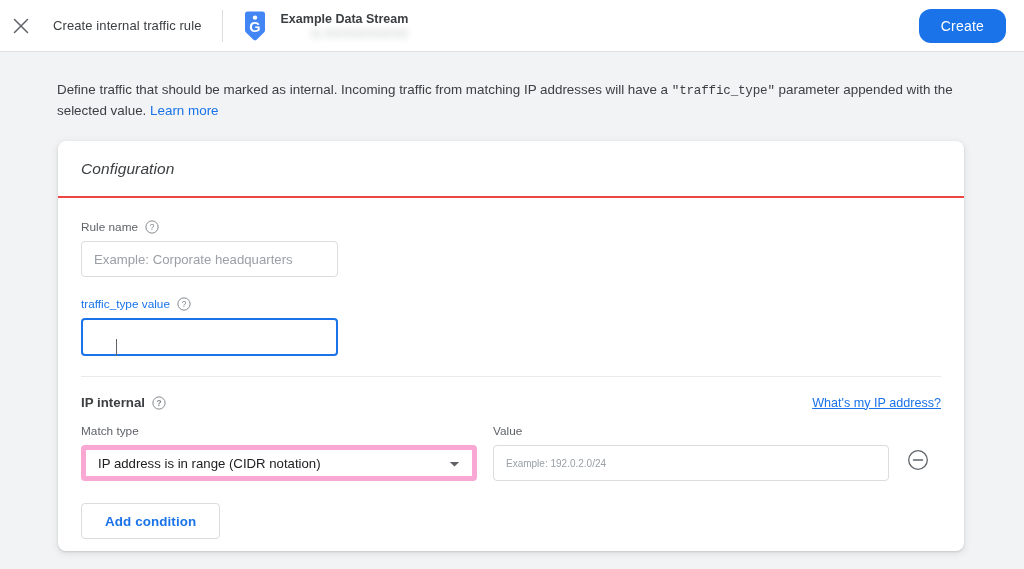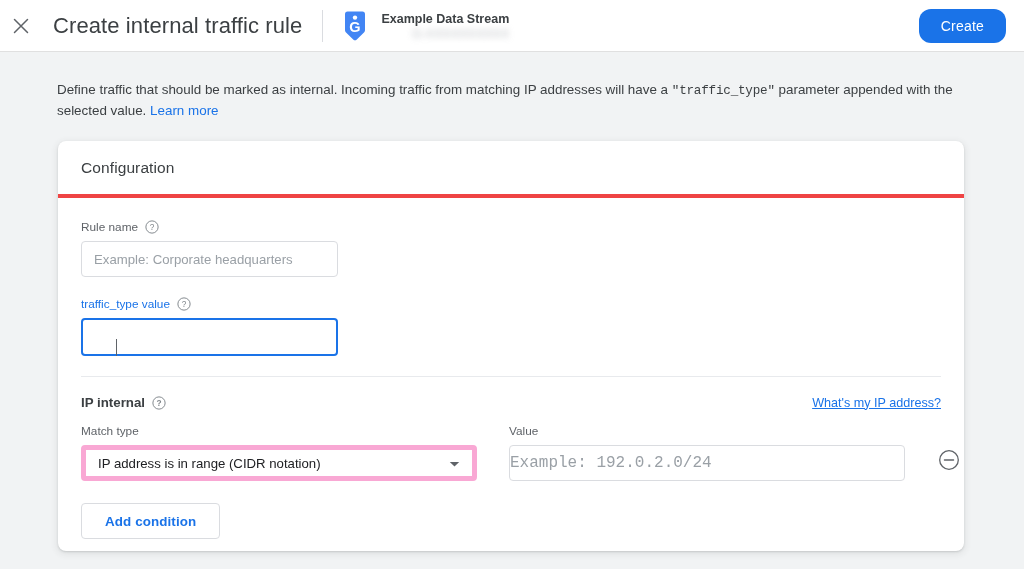--- a/index.html
+++ b/index.html
@@ -43,7 +43,7 @@
   .close-btn svg { display: block; }
 
   .header-title {
-    font-size: 22px;
+    font-size: 13px;
     color: #3c4043;
     margin-left: 17px;
     letter-spacing: .1px;

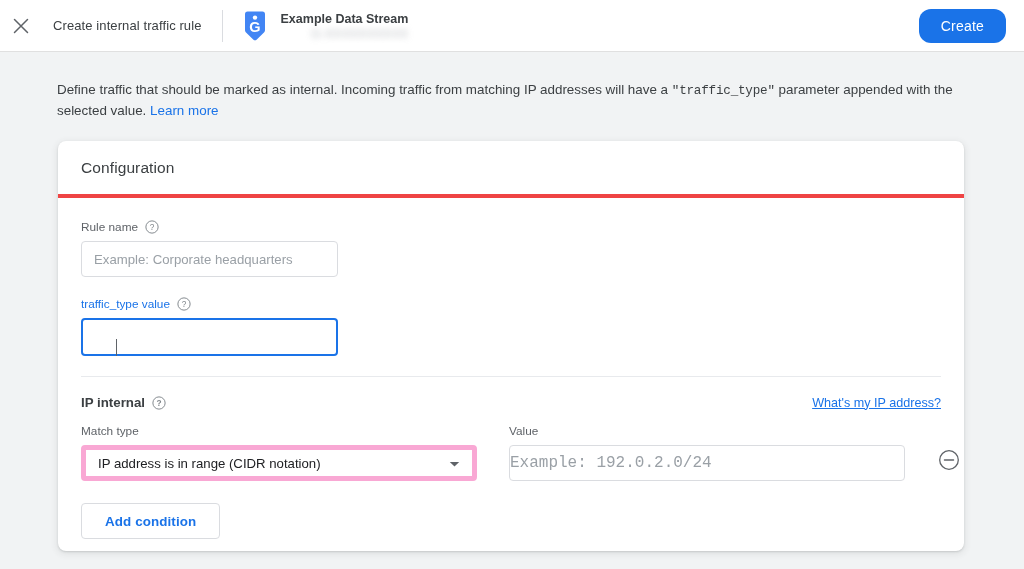--- a/index.html
+++ b/index.html
@@ -152,10 +152,11 @@
   }
   .card-header {
     height: 57px;
-    border-bottom: 4px solid #ef4444;
+    border-bottom: 2px solid #ef4444;
     display: flex;
     align-items: center;
     padding-left: 23px;
+    font-style: italic;
   }
   .card-title {
     font-size: 15.5px;

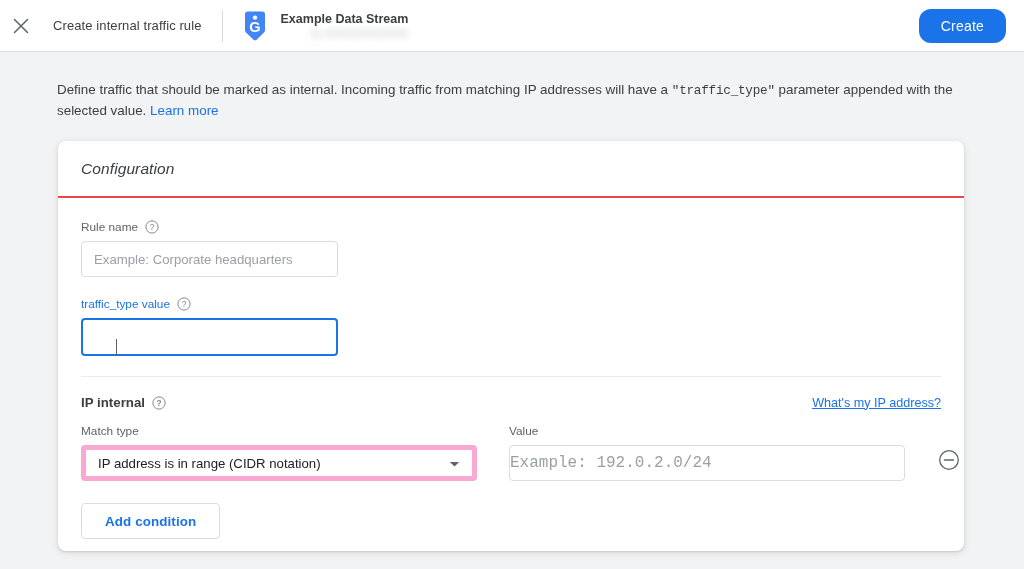--- a/index.html
+++ b/index.html
@@ -241,7 +241,6 @@
     display: flex;
     align-items: flex-end;
     padding: 14px 23px 0 23px;
-    gap: 16px;
   }
   .col-match { width: 396px; }
   .col-value { width: 396px; margin-left: 16px; }

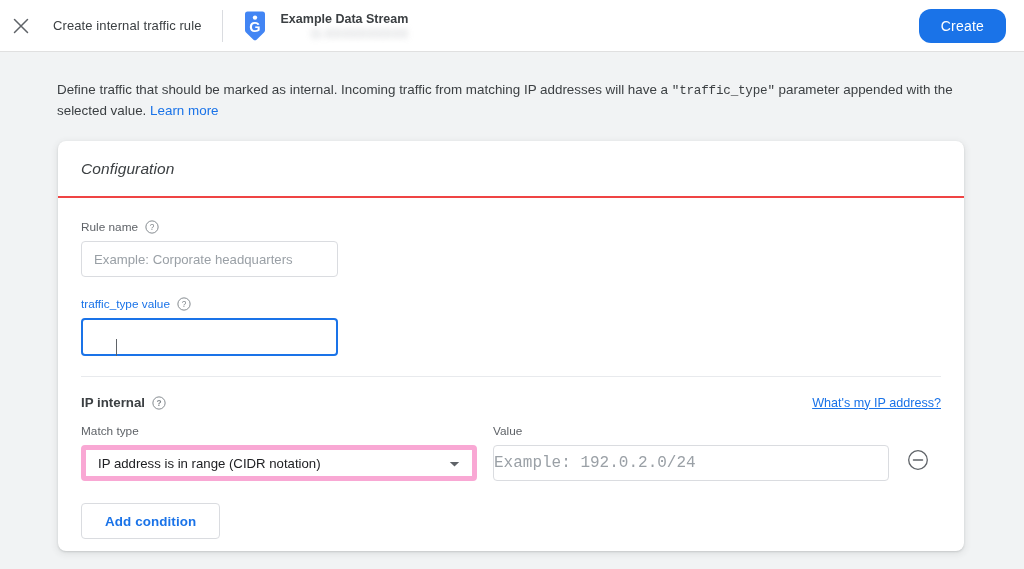--- a/index.html
+++ b/index.html
@@ -268,10 +268,10 @@
     height: 36px;
     border: 1px solid #dadce0;
     border-radius: 4px;
-    font-size: 16px;
-    font-family: Liberation Mono, monospace;
+    font-size: 10px;
+    font-family: Liberation Sans, sans-serif;
     color: #202124;
-    padding: 0 0;
+    padding: 0 12px;
     background: #ffffff;
     outline: none;
   }

